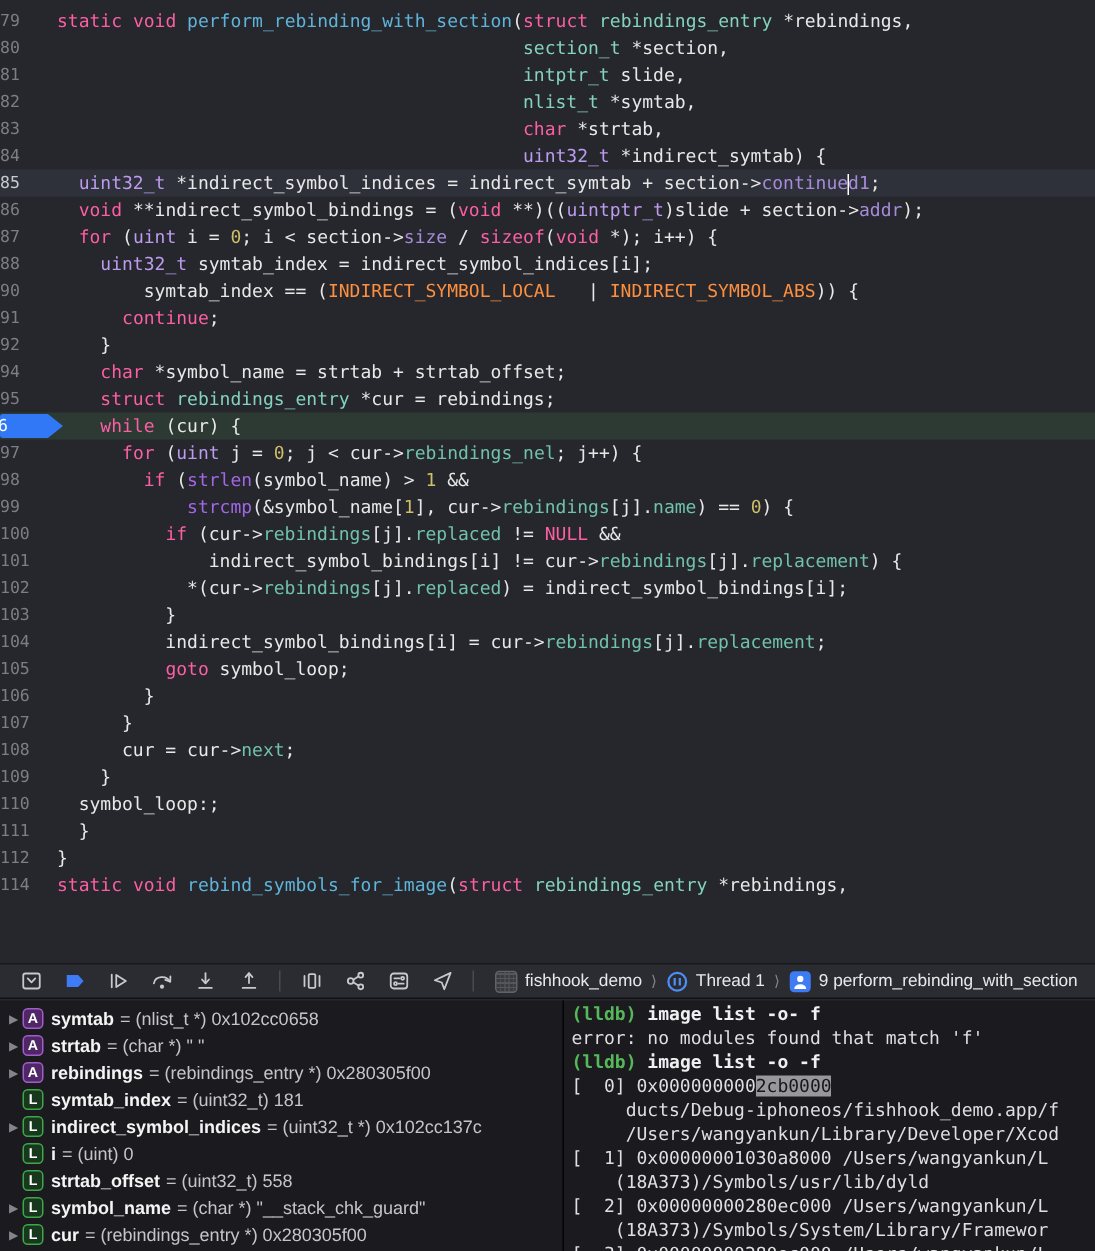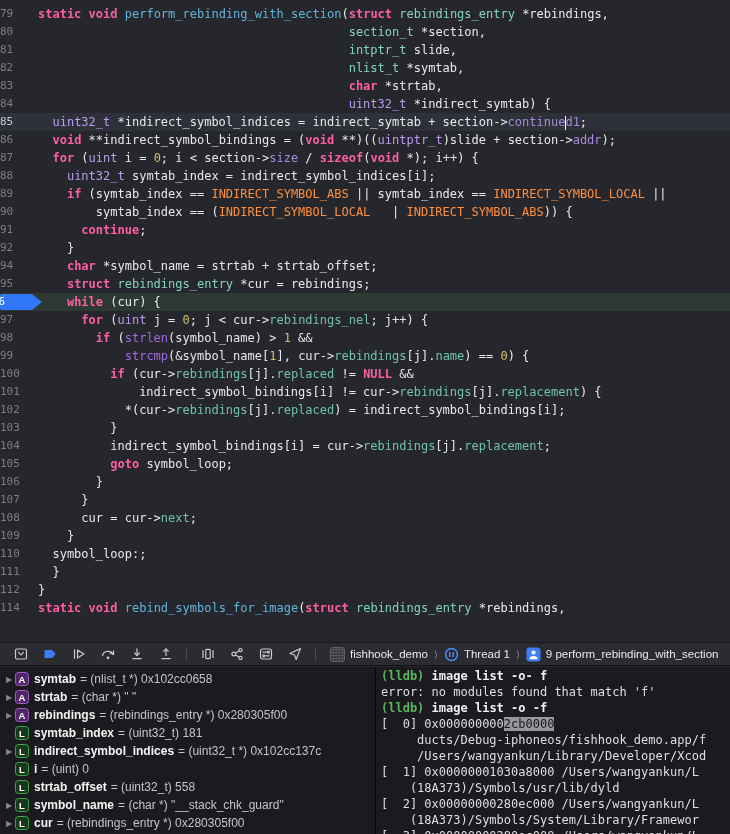--- a/index.html
+++ b/index.html
@@ -19,7 +19,7 @@
           clip-path:polygon(0 0,76% 0,100% 50%,76% 100%,0 100%);border-radius:2px;}
   .bp-num{position:relative;z-index:2;color:#fff;right:8px;}
   .code{flex:1;}
-  .tk-k{color:var(--kw);font-weight:bold;margin-top:12px;}
+  .tk-k{color:var(--kw);font-weight:normal;margin-top:12px;}
   .tk-p{color:var(--plain);}
   .tk-t{color:var(--systype);}
   .tk-m{color:var(--sysmem);}

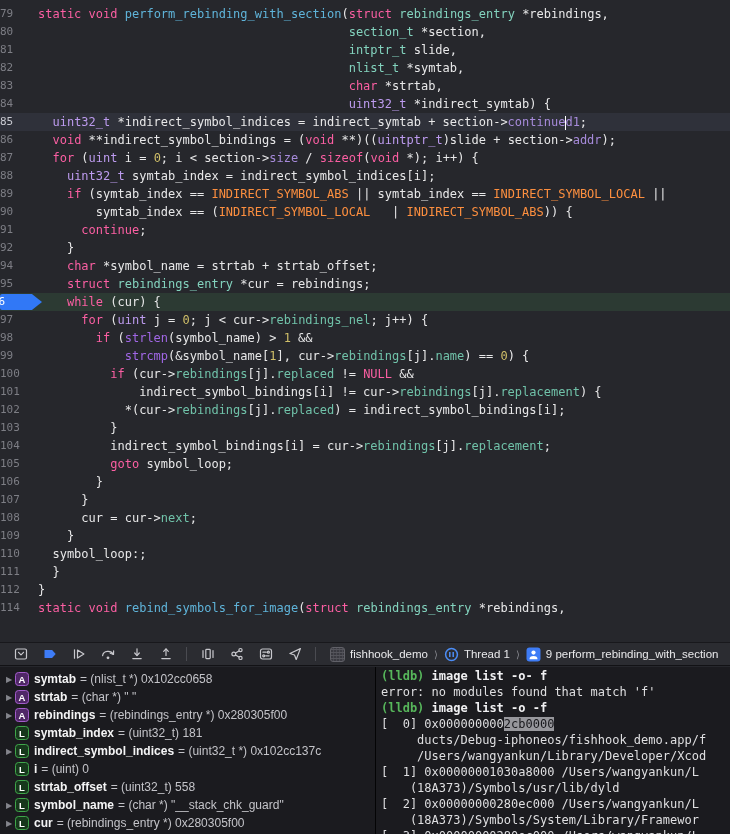--- a/index.html
+++ b/index.html
@@ -80,7 +80,6 @@
       <div class="line"><span class="gutter">86</span><span class="code"><span class="tk-p">  </span><span class="tk-k">void</span><span class="tk-p"> **indirect_symbol_bindings = (</span><span class="tk-k">void</span><span class="tk-p"> **)((</span><span class="tk-t">uintptr_t</span><span class="tk-p">)slide + section-&gt;</span><span class="tk-m">addr</span><span class="tk-p">);</span></span></div>
       <div class="line"><span class="gutter">87</span><span class="code"><span class="tk-p">  </span><span class="tk-k">for</span><span class="tk-p"> (</span><span class="tk-t">uint</span><span class="tk-p"> i = </span><span class="tk-n">0</span><span class="tk-p">; i &lt; section-&gt;</span><span class="tk-m">size</span><span class="tk-p"> / </span><span class="tk-k">sizeof</span><span class="tk-p">(</span><span class="tk-k">void</span><span class="tk-p"> *); i++) {</span></span></div>
       <div class="line"><span class="gutter">88</span><span class="code"><span class="tk-p">    </span><span class="tk-t">uint32_t</span><span class="tk-p"> symtab_index = indirect_symbol_indices[i];</span></span></div>
-      <div class="line"><span class="gutter">89</span><span class="code"><span class="tk-p">    </span><span class="tk-k">if</span><span class="tk-p"> (symtab_index == </span><span class="tk-x">INDIRECT_SYMBOL_ABS</span><span class="tk-p"> || symtab_index == </span><span class="tk-x">INDIRECT_SYMBOL_LOCAL</span><span class="tk-p"> ||</span></span></div>
       <div class="line"><span class="gutter">90</span><span class="code"><span class="tk-p">        symtab_index == (</span><span class="tk-x">INDIRECT_SYMBOL_LOCAL</span><span class="tk-p">   | </span><span class="tk-x">INDIRECT_SYMBOL_ABS</span><span class="tk-p">)) {</span></span></div>
       <div class="line"><span class="gutter">91</span><span class="code"><span class="tk-p">      </span><span class="tk-k">continue</span><span class="tk-p">;</span></span></div>
       <div class="line"><span class="gutter">92</span><span class="code"><span class="tk-p">    }</span></span></div>

